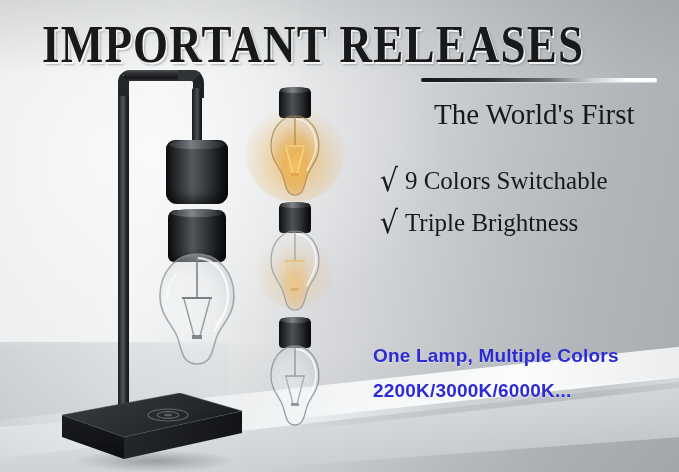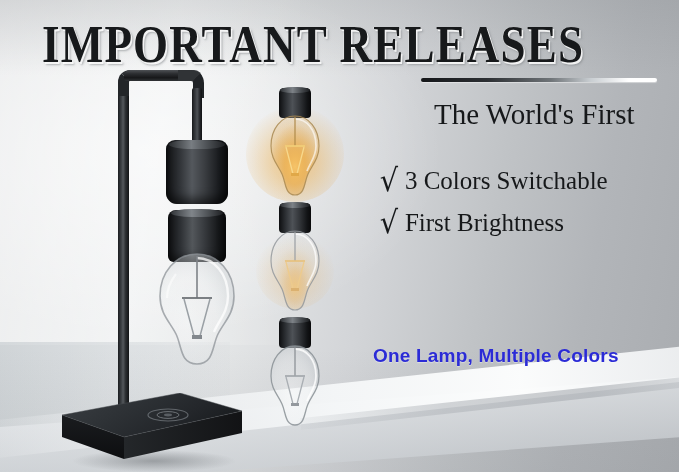--- a/index.html
+++ b/index.html
@@ -450,7 +450,7 @@
   <div class="features" data-interactable="false">
     <div class="feature" data-interactable="false">
       <span class="check" data-interactable="false">√</span>
-      <span data-interactable="false">3 Colors Switchable</span>
+      <span data-interactable="false">9 Colors Switchable</span>
     </div>
     <div class="feature" data-interactable="false">
       <span class="check" data-interactable="false">√</span>

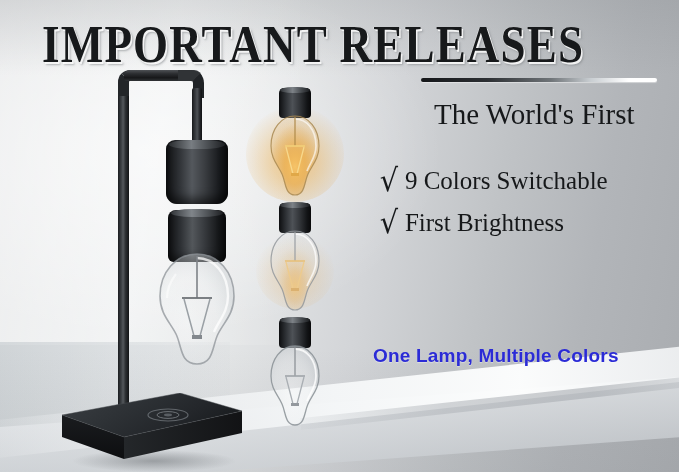--- a/index.html
+++ b/index.html
@@ -454,7 +454,7 @@
     </div>
     <div class="feature" data-interactable="false">
       <span class="check" data-interactable="false">√</span>
-      <span data-interactable="false">First Brightness</span>
+      <span data-interactable="false">Triple Brightness</span>
     </div>
   </div>
 

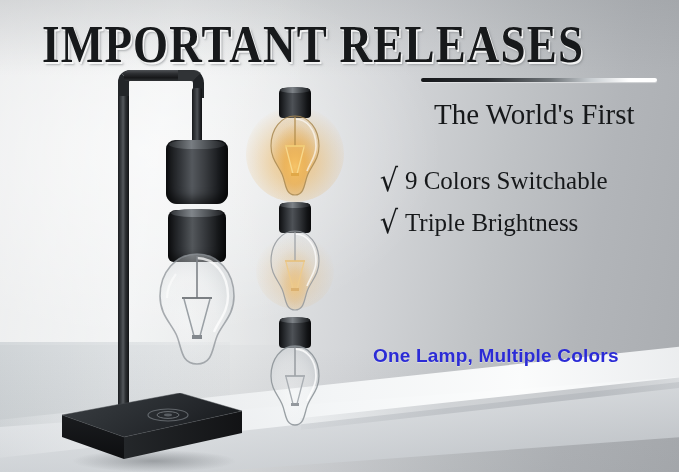--- a/index.html
+++ b/index.html
@@ -460,6 +460,7 @@
 
   <div class="blue-block" data-interactable="false">
     <div class="blue-line" data-interactable="false">One Lamp, Multiple Colors</div>
+    <div class="blue-line" data-interactable="false">2200K/3000K/6000K...</div>
   </div>
 
 </div>

